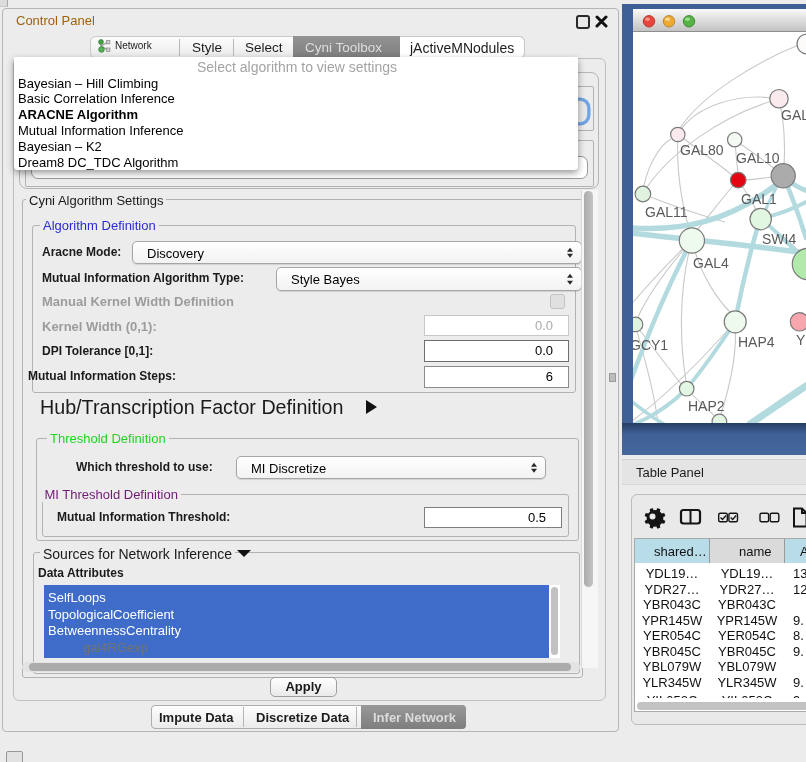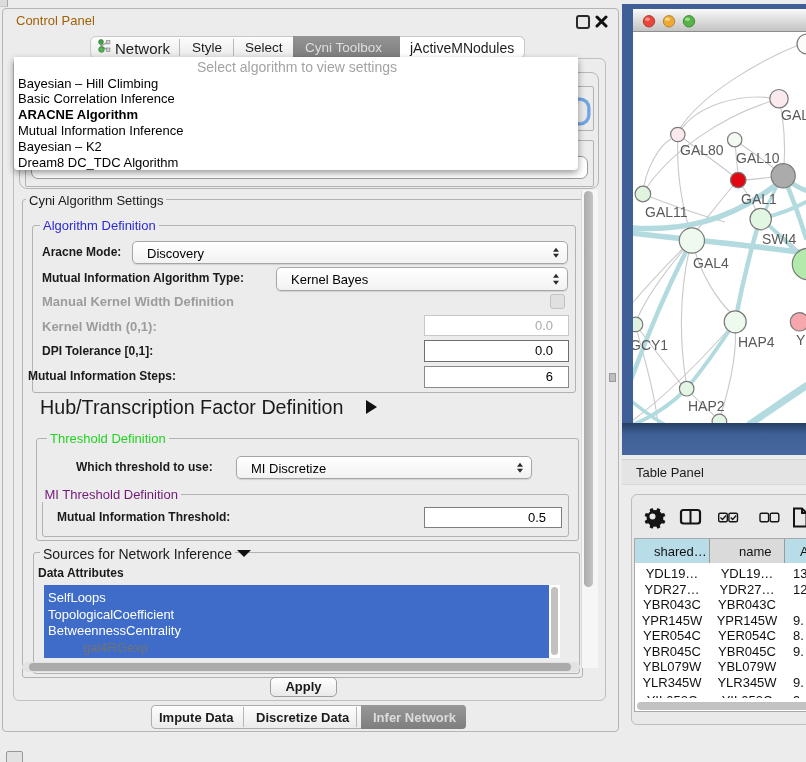--- a/index.html
+++ b/index.html
@@ -38,7 +38,7 @@
  <rect x="9.5" y="2.5" width="3.4" height="3.4" fill="#cfcfcf" stroke="#8a8a8a" stroke-width="0.7"></rect>
  <rect x="9.5" y="10" width="3.4" height="3.4" fill="#cfcfcf" stroke="#8a8a8a" stroke-width="0.7"></rect>
 </svg>
-<div class="abs" style="left:115px;top:40px;font-size:15px;color:#1c1c1c;">Network</div>
+<div class="abs" style="left:115px;top:40px;font-size:10px;color:#1c1c1c;">Network</div>
 <div class="abs" style="left:179px;top:39px;width:1px;height:17px;background:#b8b8b8;"></div>
 <div class="abs" style="left:192px;top:40px;font-size:13.5px;color:#1c1c1c;">Style</div>
 <div class="abs" style="left:233px;top:39px;width:1px;height:17px;background:#b8b8b8;"></div>

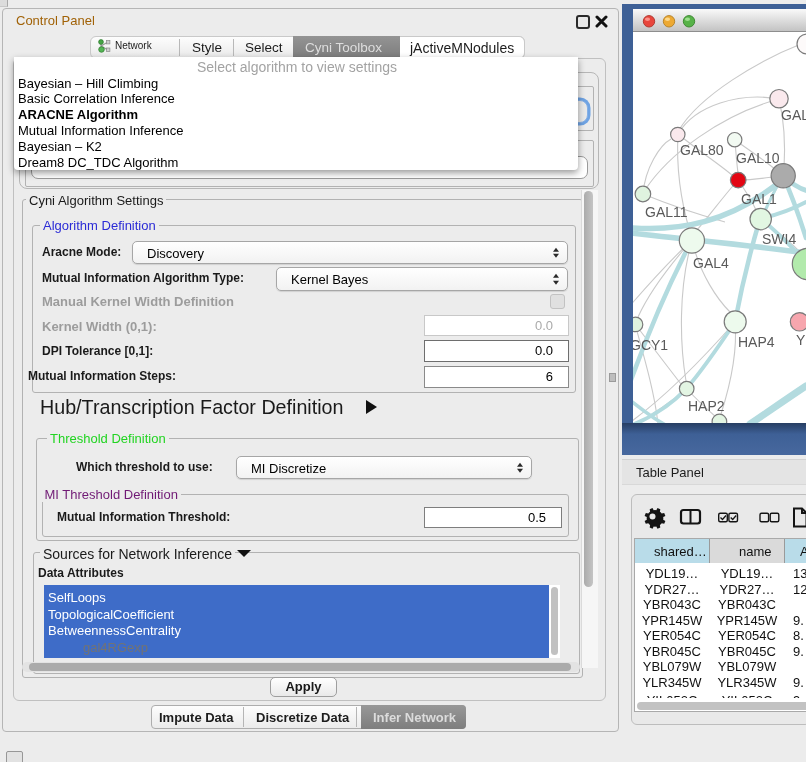--- a/index.html
+++ b/index.html
@@ -9,7 +9,7 @@
   .glbl{position:absolute;font-size:13px;color:#9c9c9c;font-weight:bold;white-space:nowrap;}
   .group{position:absolute;border:1px solid #b2b2b2;border-radius:3px;}
   .gtitle{position:absolute;font-size:13px;background:#ececec;padding:0 3px;white-space:nowrap;}
-  .combo{position:absolute;background:linear-gradient(#ffffff,#f2f2f2);border:1px solid #a6a6a6;border-radius:5px;box-shadow:0 1px 1px rgba(0,0,0,0.12);}
+  .combo{position:absolute;background:linear-gradient(#ffffff,#f2f2f2);border:1px solid #a6a6a6;border-radius:5px;box-shadow:0 1px 1px rgba(0,0,0,0.12);padding-left:14px;}
   .combo .ct{position:absolute;left:14px;top:3.5px;font-size:13px;color:#000;white-space:nowrap;}
   .spin{position:absolute;right:8px;top:50%;transform:translateY(-50%);}
   .spin .u{display:block;width:0;height:0;border-left:3.5px solid transparent;border-right:3.5px solid transparent;border-bottom:4.5px solid #2a2a2a;margin-bottom:2.5px;}

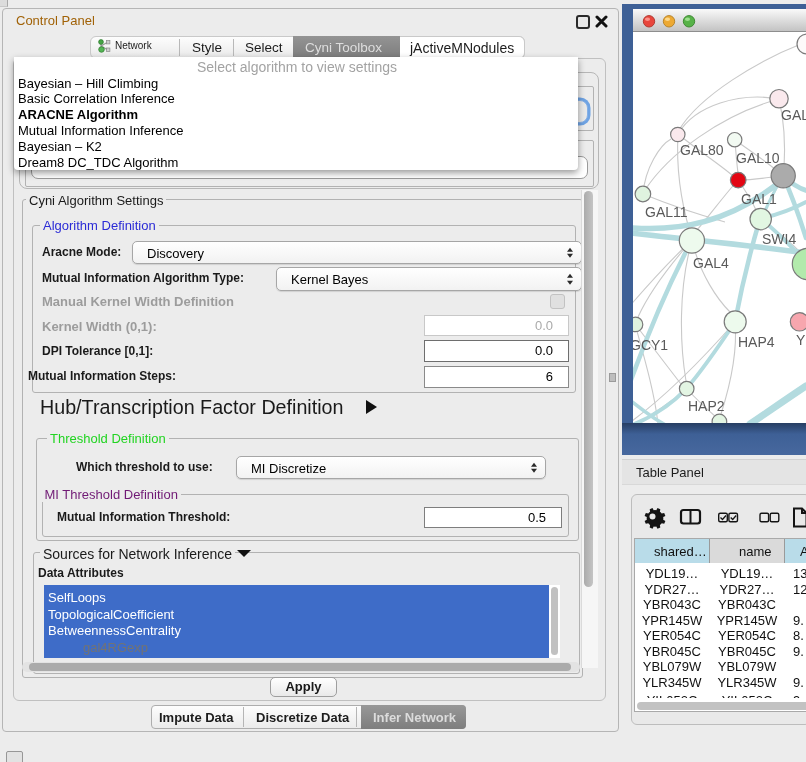--- a/index.html
+++ b/index.html
@@ -72,7 +72,7 @@
   </div>
 <div class="lbl" style="left:42px;top:271px;">Mutual Information Algorithm Type:</div>
 <div class="combo" style="left:276px;top:267px;width:290px;height:22px;">
-    <span class="ct">Kernel Bayes</span>
+    <span class="ct">Style Bayes</span>
     <span class="spin">
       <span class="u"></span>
       <span class="d"></span>

